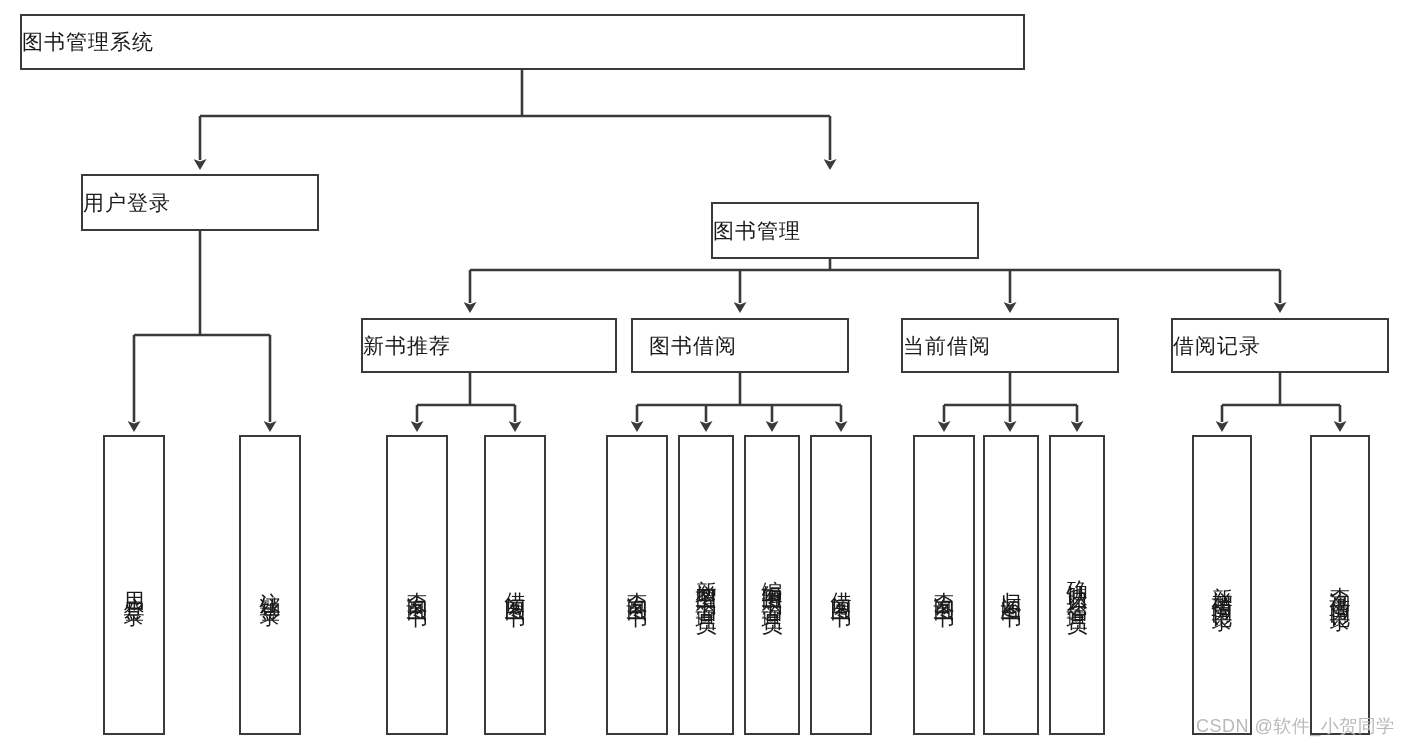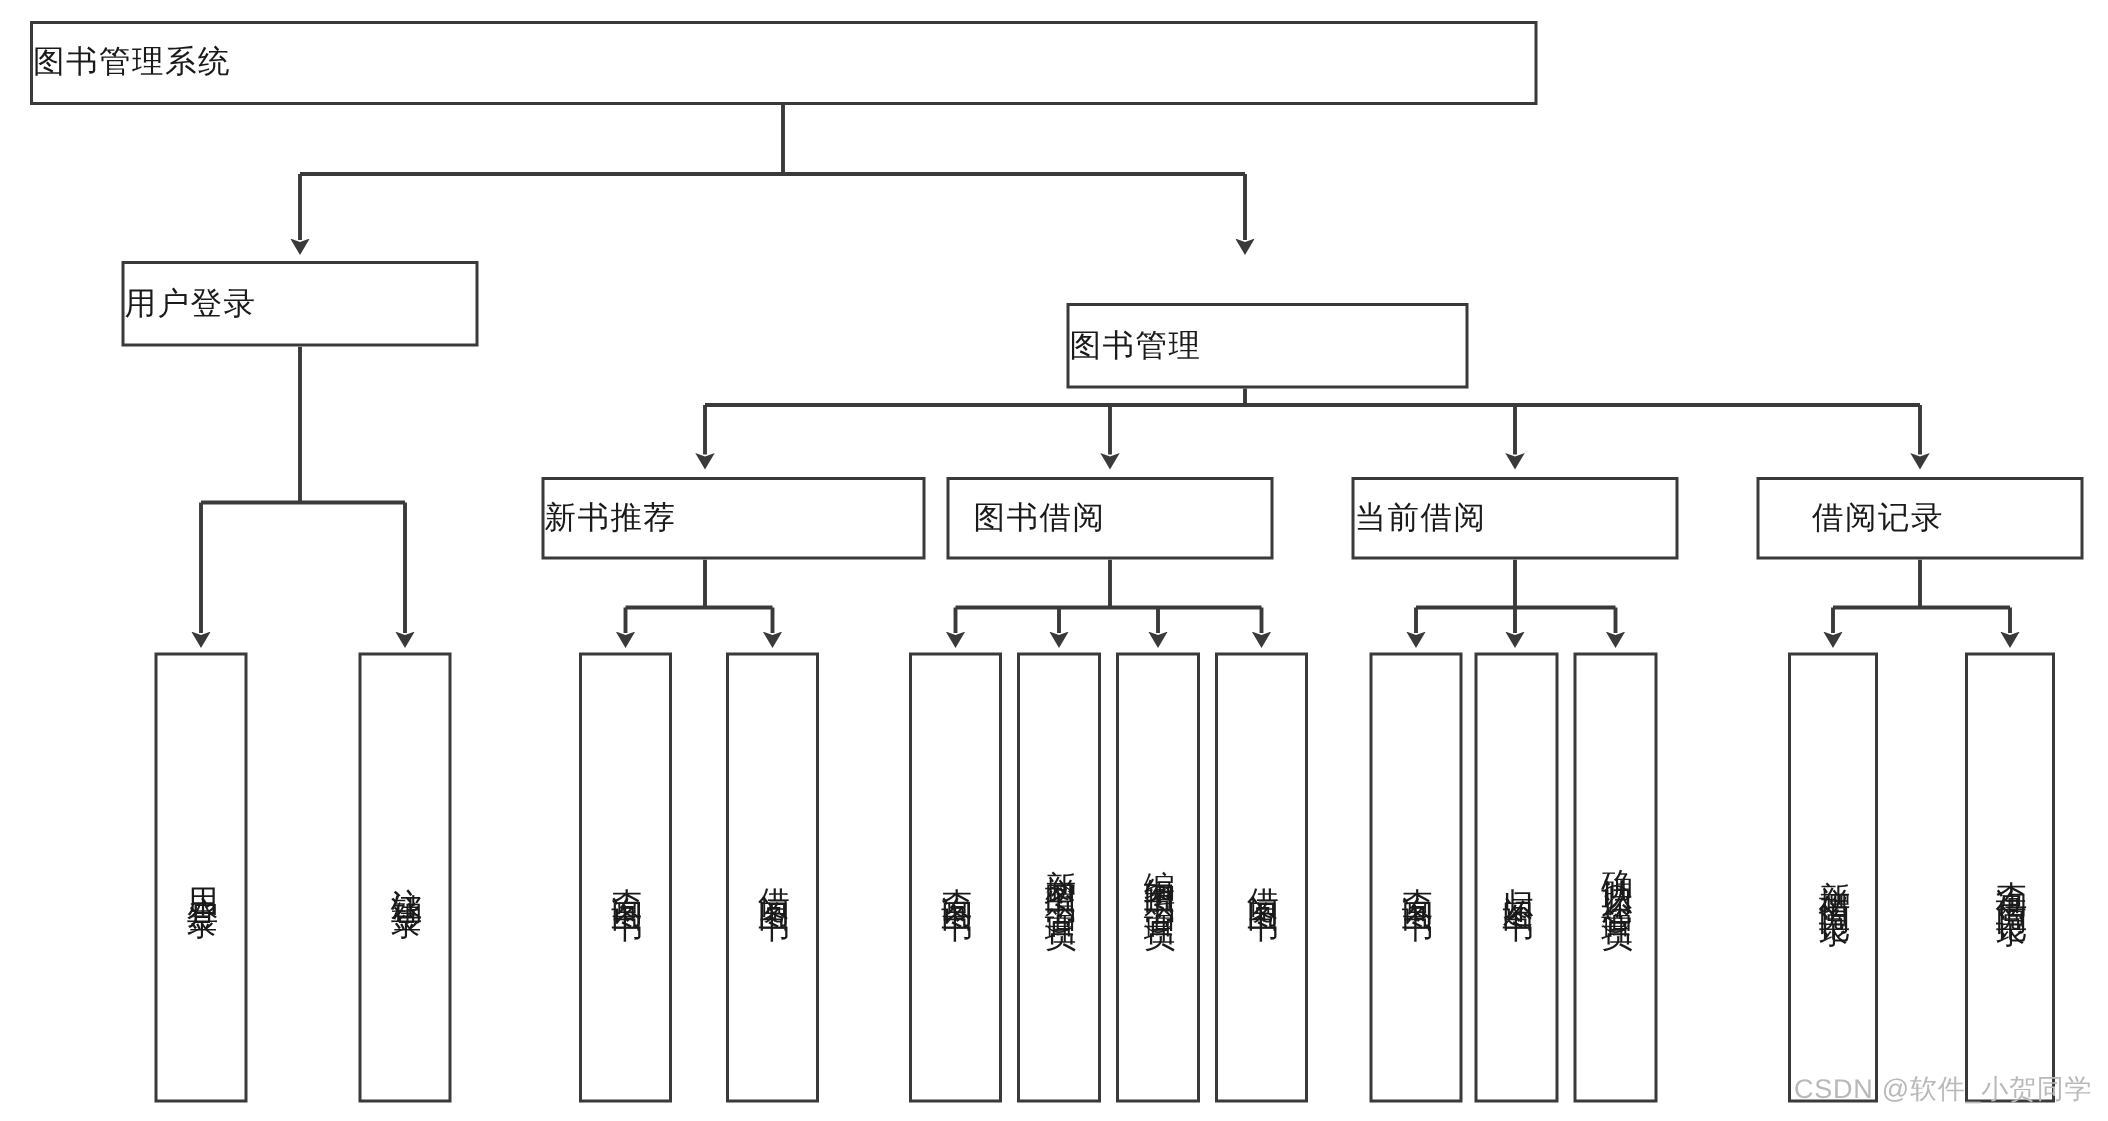--- a/index.html
+++ b/index.html
@@ -146,7 +146,7 @@
     <span>当前借阅</span>
   </div>
 
-  <div class="node horizontal" style="left:1171px; top:318px; width:218px; height:55px;padding-left:35px;">
+  <div class="node horizontal" style="left:1171px; top:318px; width:218px; height:55px;">
     <span>借阅记录</span>
   </div>
 

